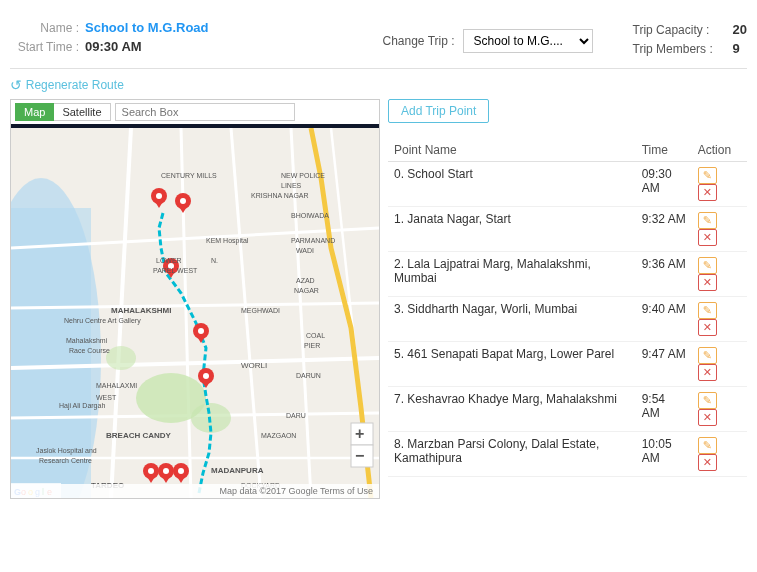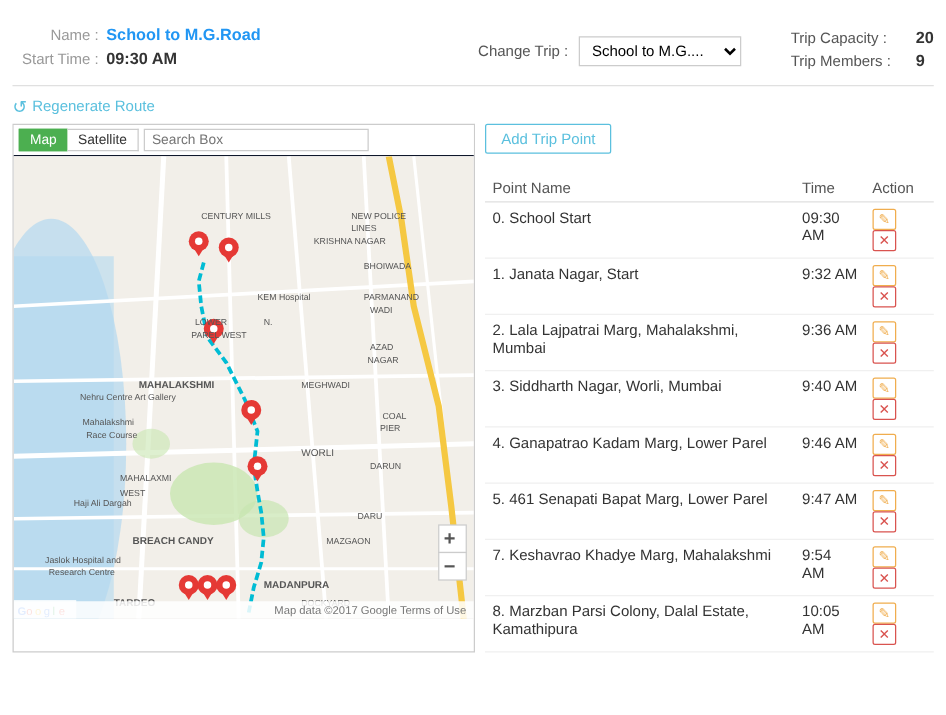--- a/index.html
+++ b/index.html
@@ -34,7 +34,7 @@
     
     
     .map-section { flex: 0 0 370px; border: 1px solid #ccc; }
-    .map-controls { display: flex; align-items: center; background: #fff; padding: 3px 4px; border-bottom: 1px solid #0f172a; }
+    .map-controls { display: flex; align-items: center; background: #fff; padding: 3px 4px; border-bottom: 4px solid #0f172a; }
     .map-tab { padding: 2px 8px; font-size: 11px; border: 1px solid #ccc; cursor: pointer; background: #fff; color: #333; }
     .map-tab.active { background: #4CAF50; color: #fff; border-color: #4CAF50; }
     .map-tab:not(:first-child) { border-left: none; }

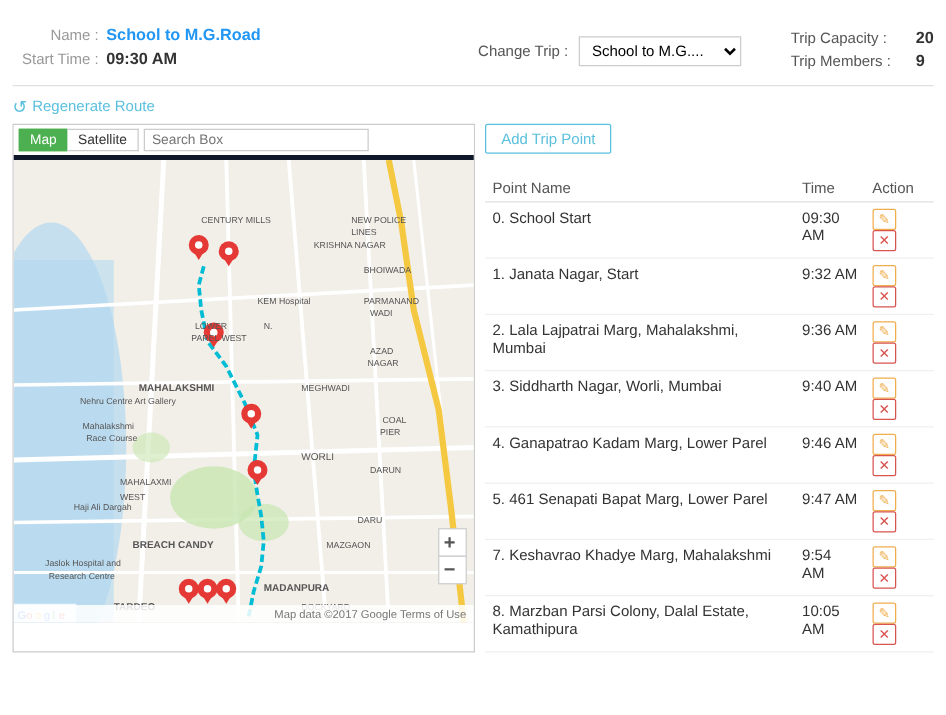--- a/index.html
+++ b/index.html
@@ -297,17 +297,6 @@
   </tr>
             <tr>
     <td>
-      <span>4.</span> 
-      <span>Ganapatrao Kadam Marg, Lower Parel</span>
-    </td>
-    <td class="time-col">9:46 AM</td>
-    <td>
-      <button class="action-btn" title="Edit">✎</button>
-      <button class="action-btn delete" title="Delete">✕</button>
-    </td>
-  </tr>
-            <tr>
-    <td>
       <span>5.</span> 
       <span>461 Senapati Bapat Marg, Lower Parel</span>
     </td>

